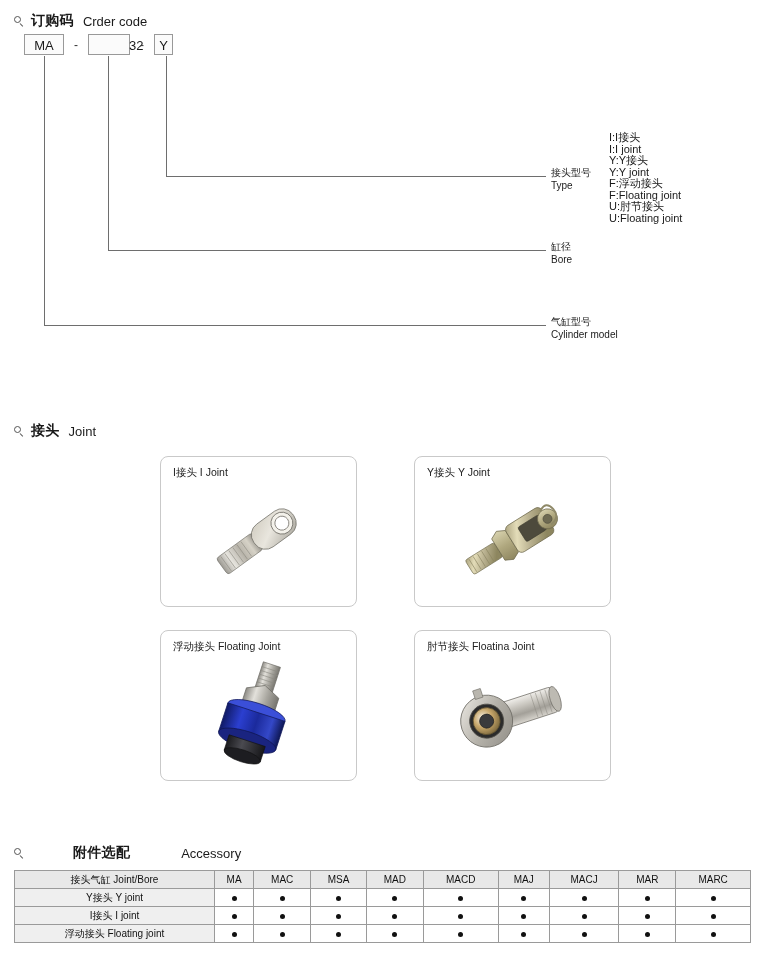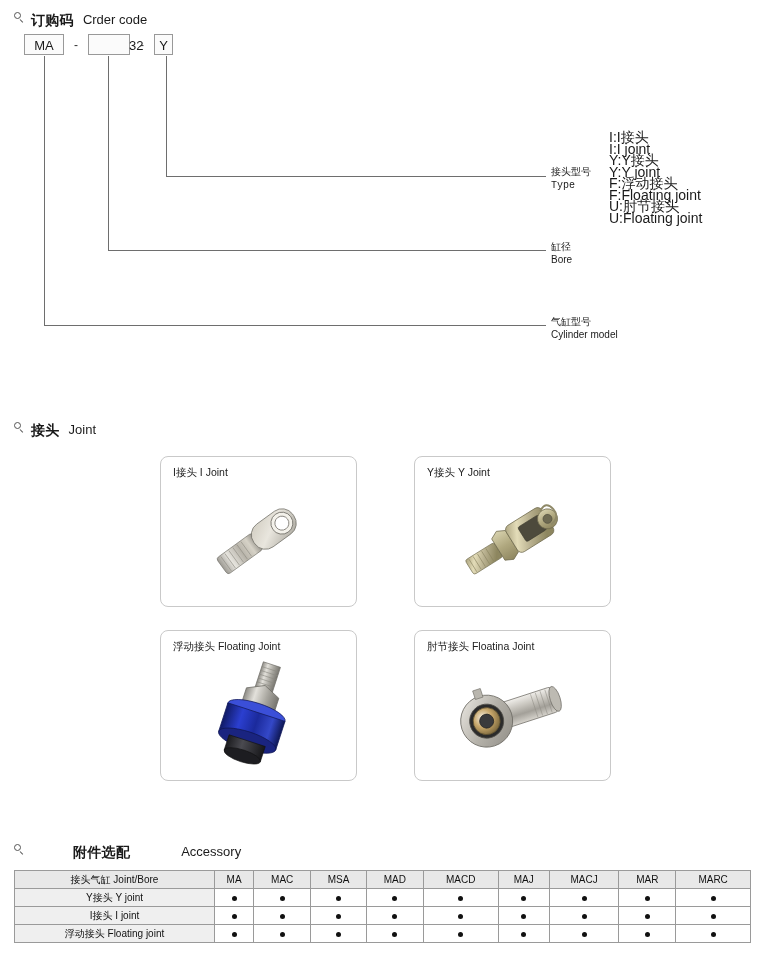--- a/index.html
+++ b/index.html
@@ -20,7 +20,7 @@
   .section-head {
     position: absolute;
     display: flex;
-    align-items: flex-start;
+    align-items: center;
     gap: 6px;
     white-space: nowrap;
   }

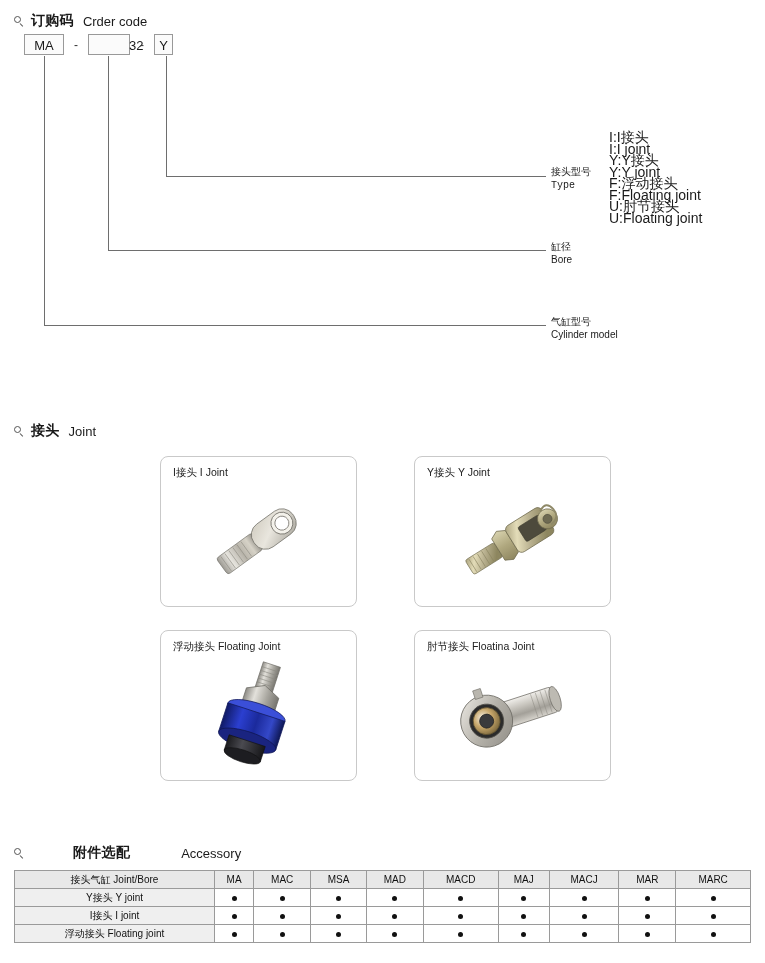--- a/index.html
+++ b/index.html
@@ -101,7 +101,7 @@
   
   .leader-label {
     position: absolute;
-    font-size: 14px;
+    font-size: 11px;
     line-height: 11.5px;
     color: #1a1a1a;
     white-space: nowrap;

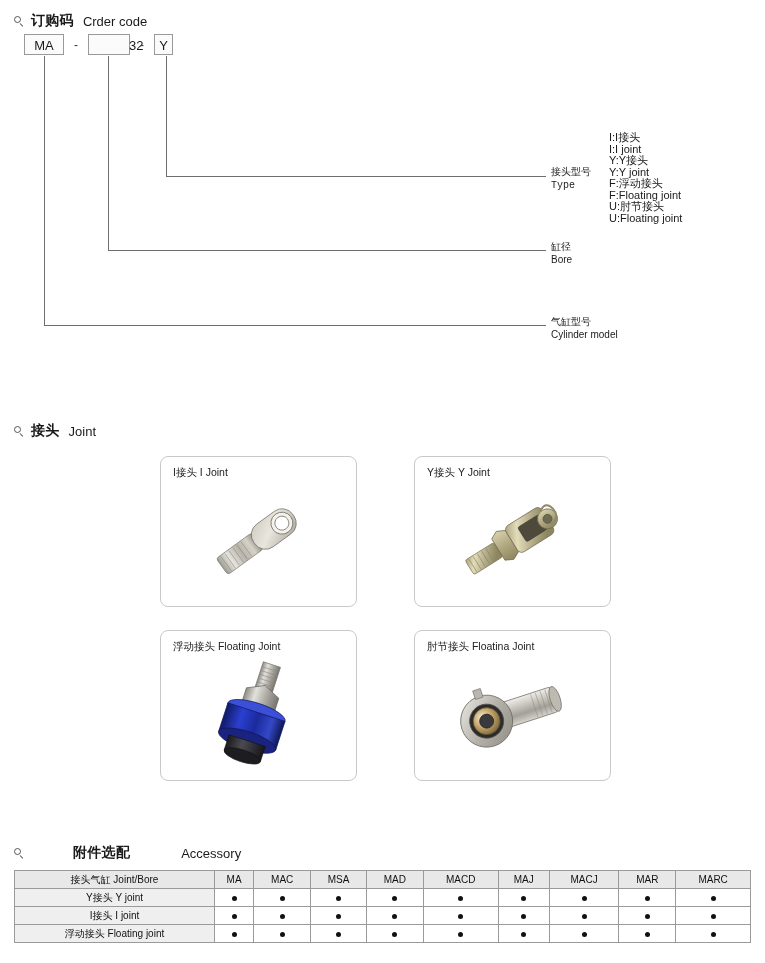--- a/index.html
+++ b/index.html
@@ -195,7 +195,7 @@
 <div class="vline" style="left:44px; top:56px; height:269px;"></div>
 <div class="hline" style="left:44px; top:325px; width:502px;"></div>
 
-<div class="leader-label big" style="left:551px; top:167px;font-family:Liberation Mono, monospace;">
+<div class="leader-label big" style="left:551px; top:167px;">
   <div>接头型号</div>
   <div>Type</div>
 </div>

